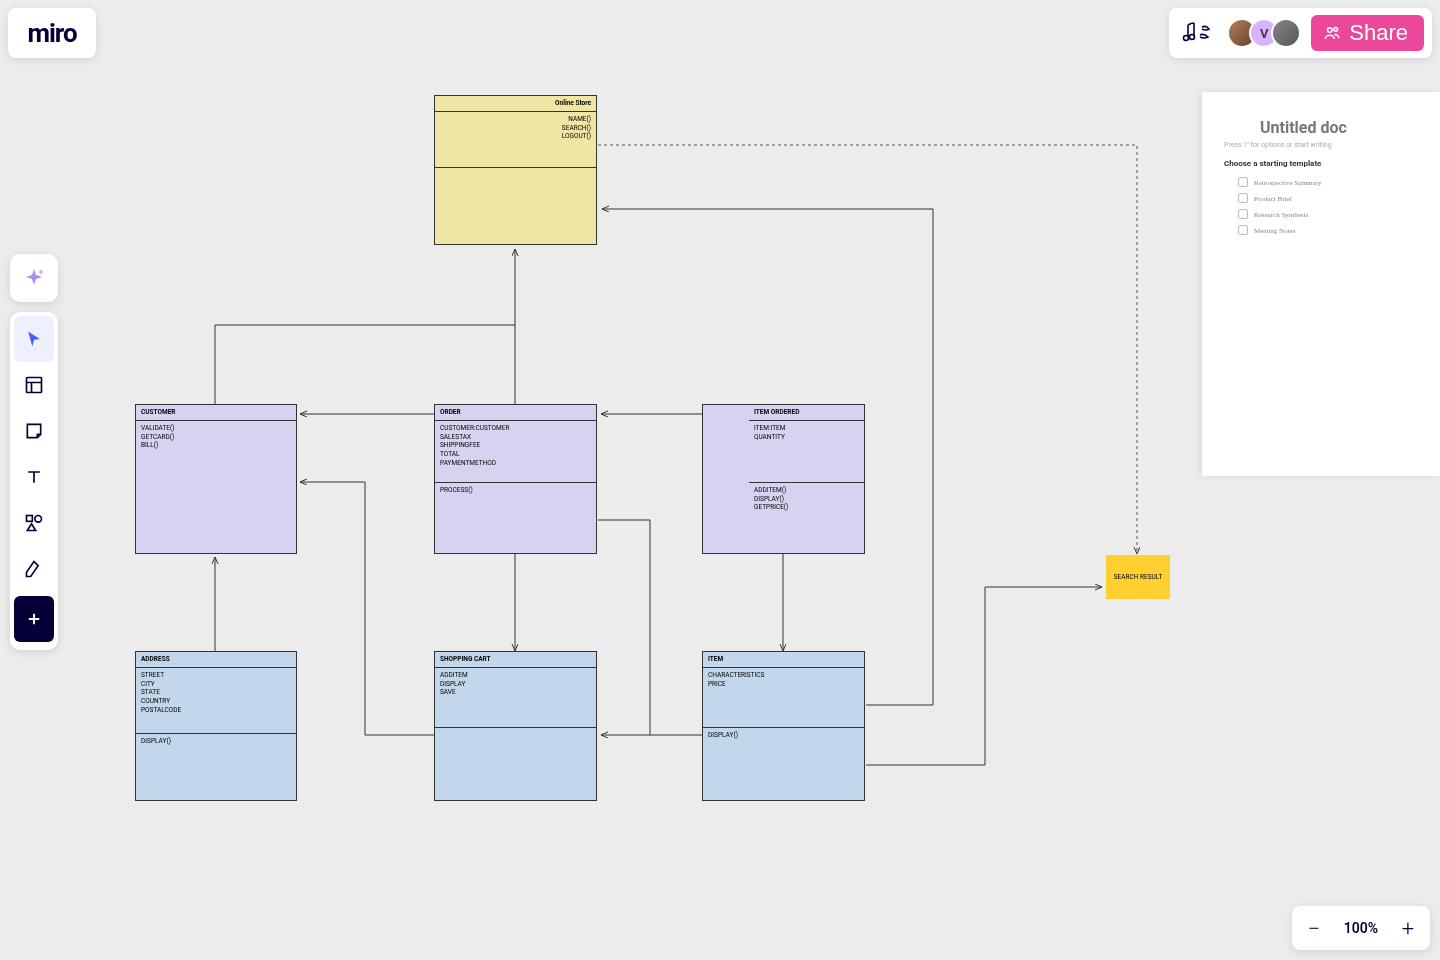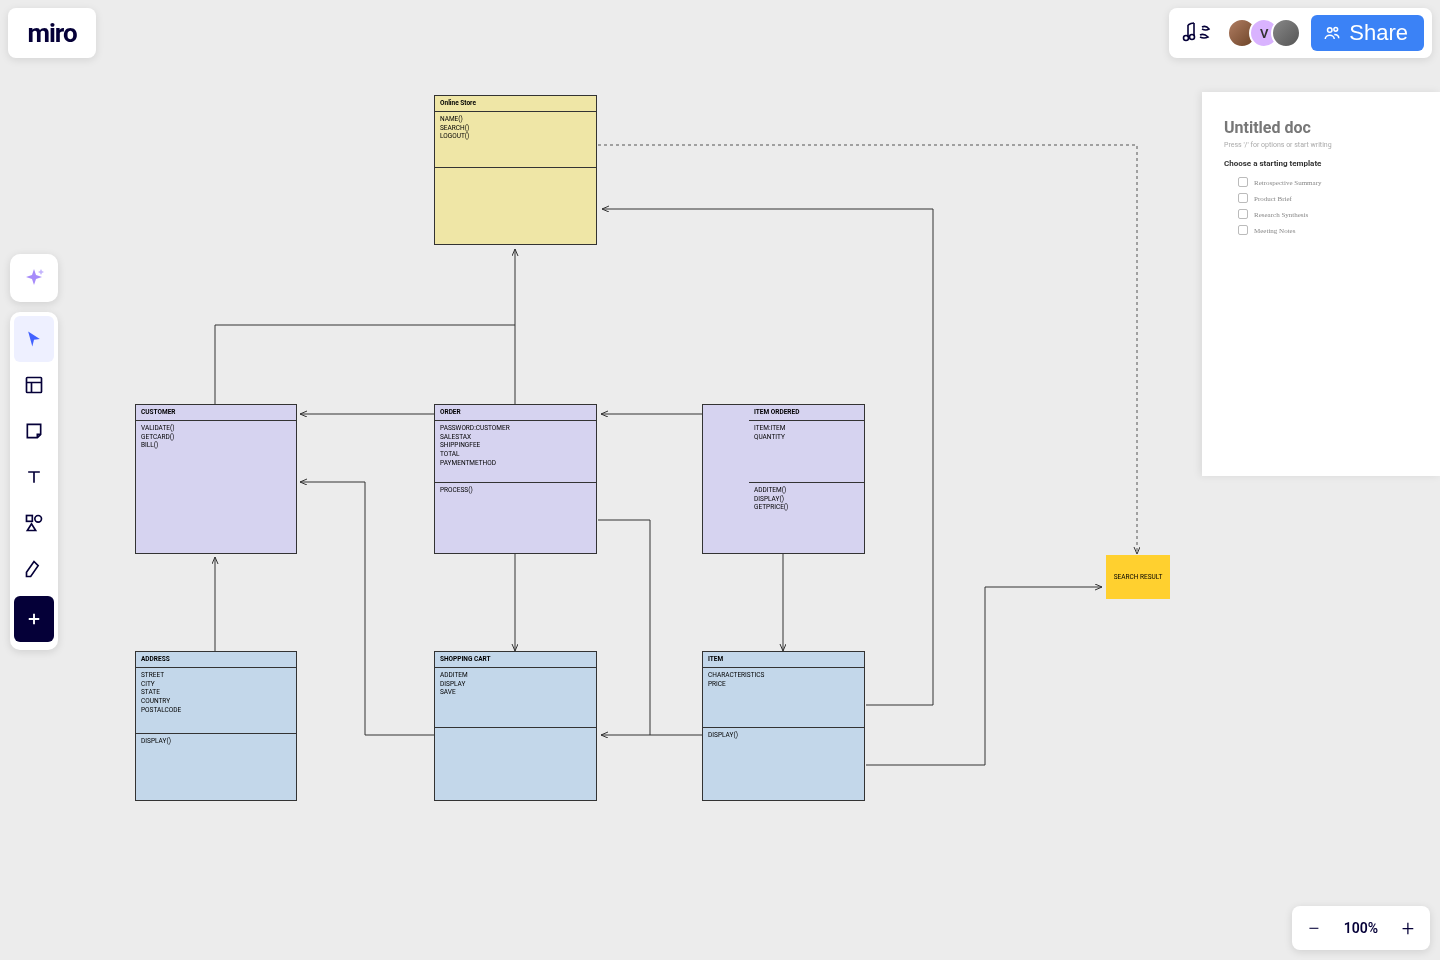--- a/index.html
+++ b/index.html
@@ -16,7 +16,7 @@
   .av1{background:linear-gradient(135deg,#b07d62,#6b4226);} 
   .av2{background:#d9b3ff;color:#333;}
   .av3{background:linear-gradient(135deg,#888,#555);} 
-  .share-btn { background:#3b82f6; color:#fff; border:none; border-radius:6px; height:36px; padding:0 16px 0 12px; display:flex; align-items:center; gap:8px; font-size:22px; cursor:pointer;}
+  .share-btn { background:#ec4899; color:#fff; border:none; border-radius:6px; height:36px; padding:0 16px 0 12px; display:flex; align-items:center; gap:8px; font-size:22px; cursor:pointer;}
   .share-btn svg{width:18px;height:18px;}
   
   .left-tool-ai { position:absolute; left:10px; top:254px; width:48px; height:48px; background:#fff; border-radius:10px; box-shadow:0 2px 8px rgba(0,0,0,.12); display:flex; align-items:center; justify-content:center;}

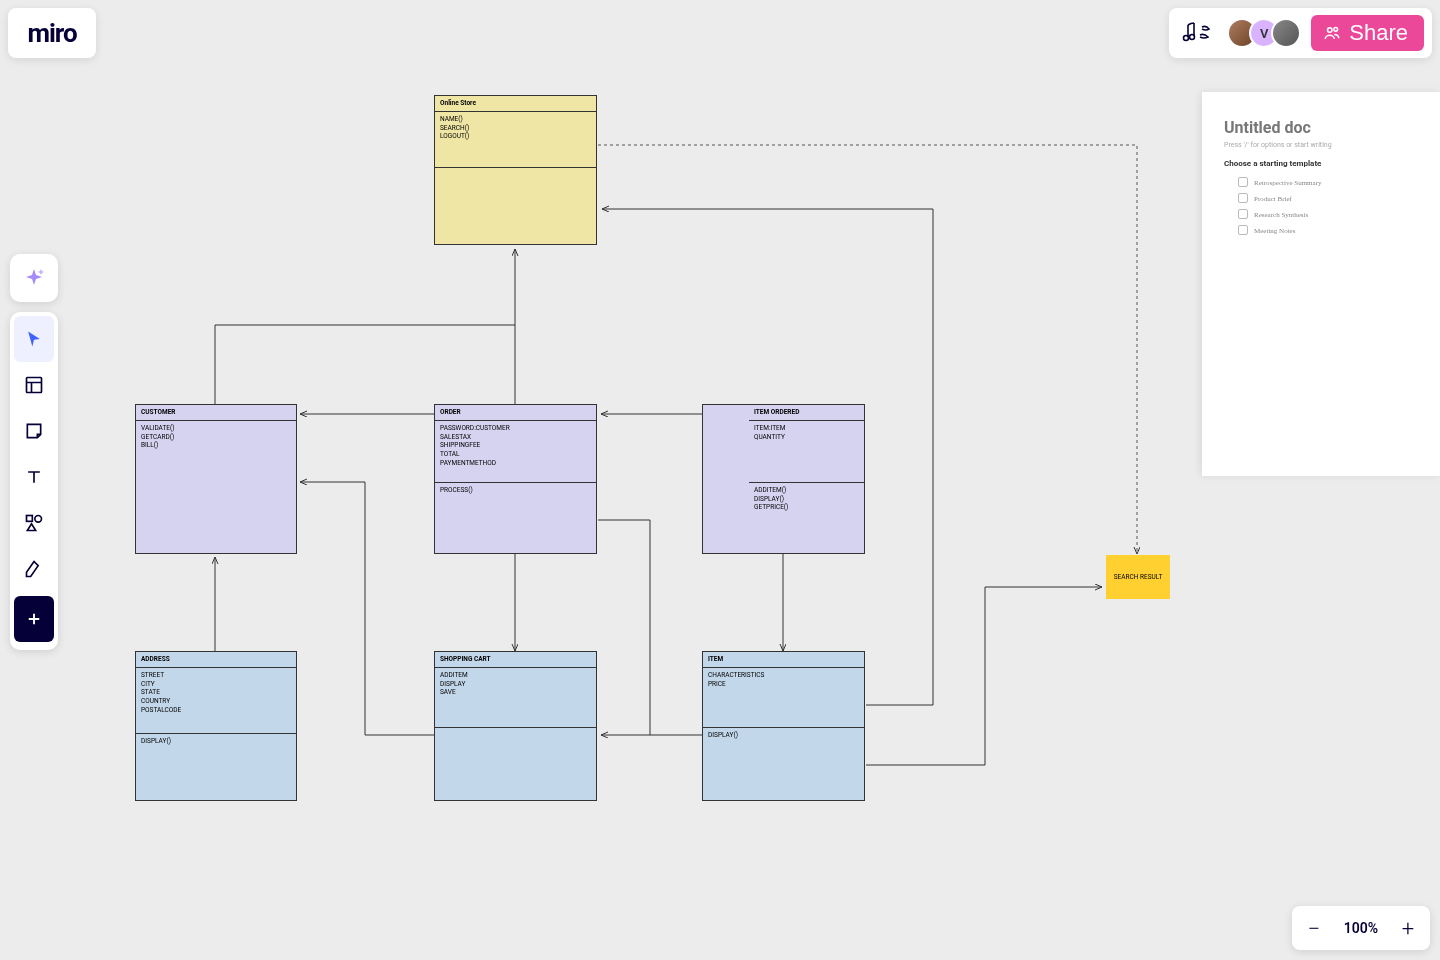--- a/index.html
+++ b/index.html
@@ -30,7 +30,7 @@
   .uml .title{border-bottom:1px solid #333; font-weight:700; padding:3px 5px;}
   .uml .sect{border-bottom:1px solid #333; padding:3px 5px; min-height:20px;}
   .uml .sect:last-child{border-bottom:none;}
-  .yellow{background:#efe6a6;}
+  .yellow{background:#efe6a6;text-align:right;}
   .purple{background:#d6d3f0;}
   .blue{background:#c3d7ea;}
   .gold{background:#ffd02f;}

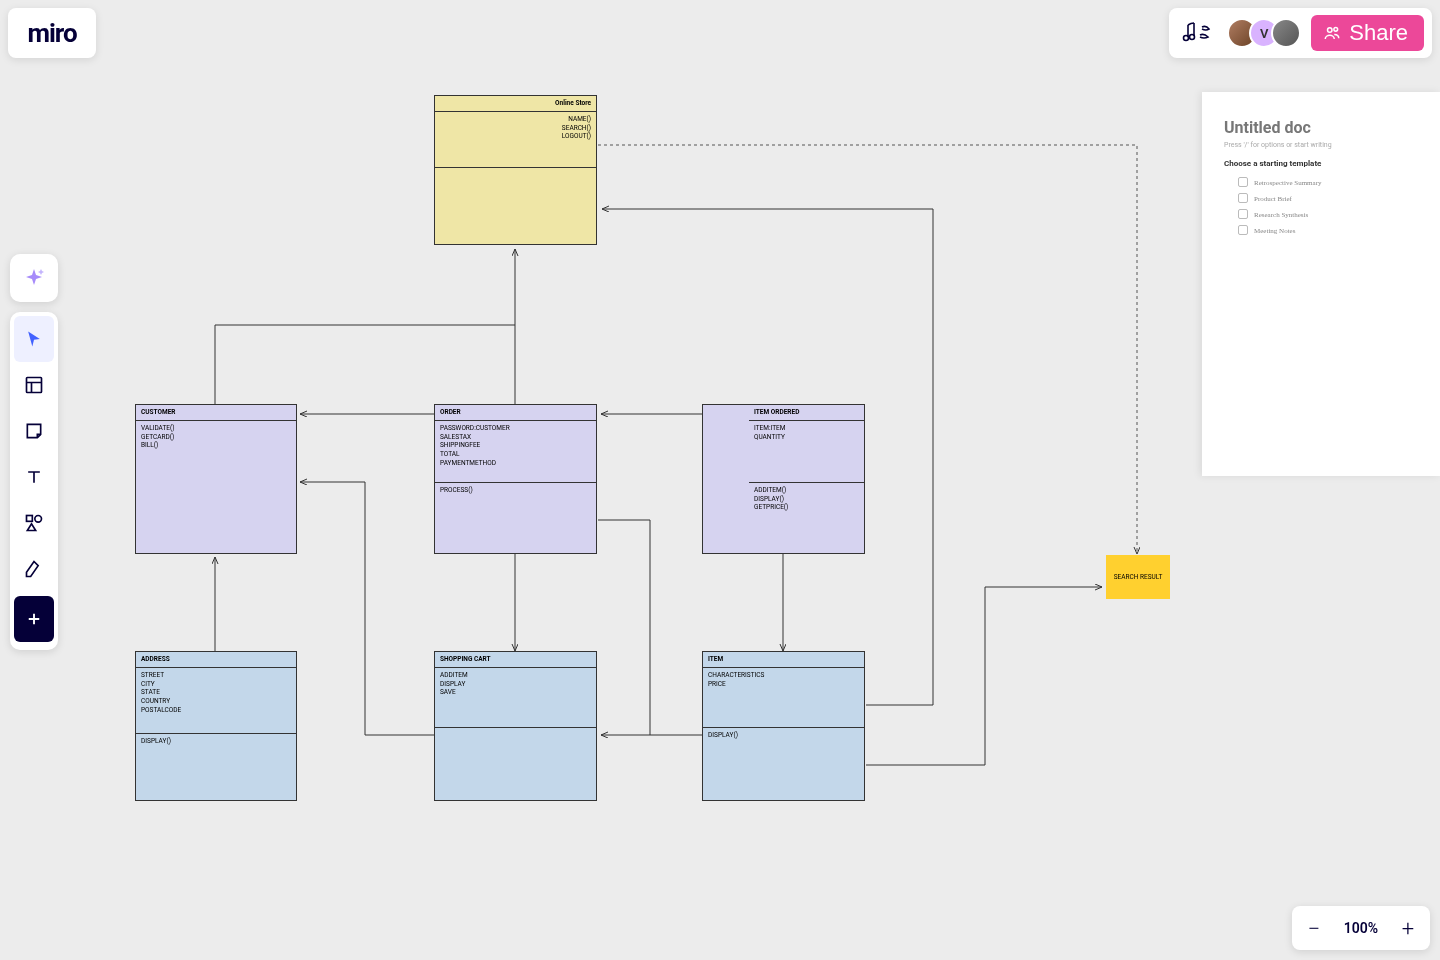--- a/index.html
+++ b/index.html
@@ -39,7 +39,7 @@
   svg.connectors{position:absolute; inset:0; width:1440px; height:960px; pointer-events:none;}
   
   .doc-panel{position:absolute; top:92px; right:0; width:238px; height:384px; background:#fff; box-shadow:-2px 0 8px rgba(0,0,0,.08); padding:26px 22px; }
-  .doc-title{font-size:16px; font-weight:700; color:#777; margin-bottom:4px;}
+  .doc-title{font-size:16px; font-weight:700; color:#777; margin-bottom:4px;margin-left:36px;}
   .doc-hint{font-size:7px; color:#aaa; margin-bottom:10px;}
   .doc-sub{font-size:8px; font-weight:700; color:#333; margin-bottom:6px;}
   .doc-item{font-size:7px; color:#888; padding:3px 0 3px 14px; display:flex; align-items:flex-end; gap:6px;font-family:Liberation Serif, serif;}

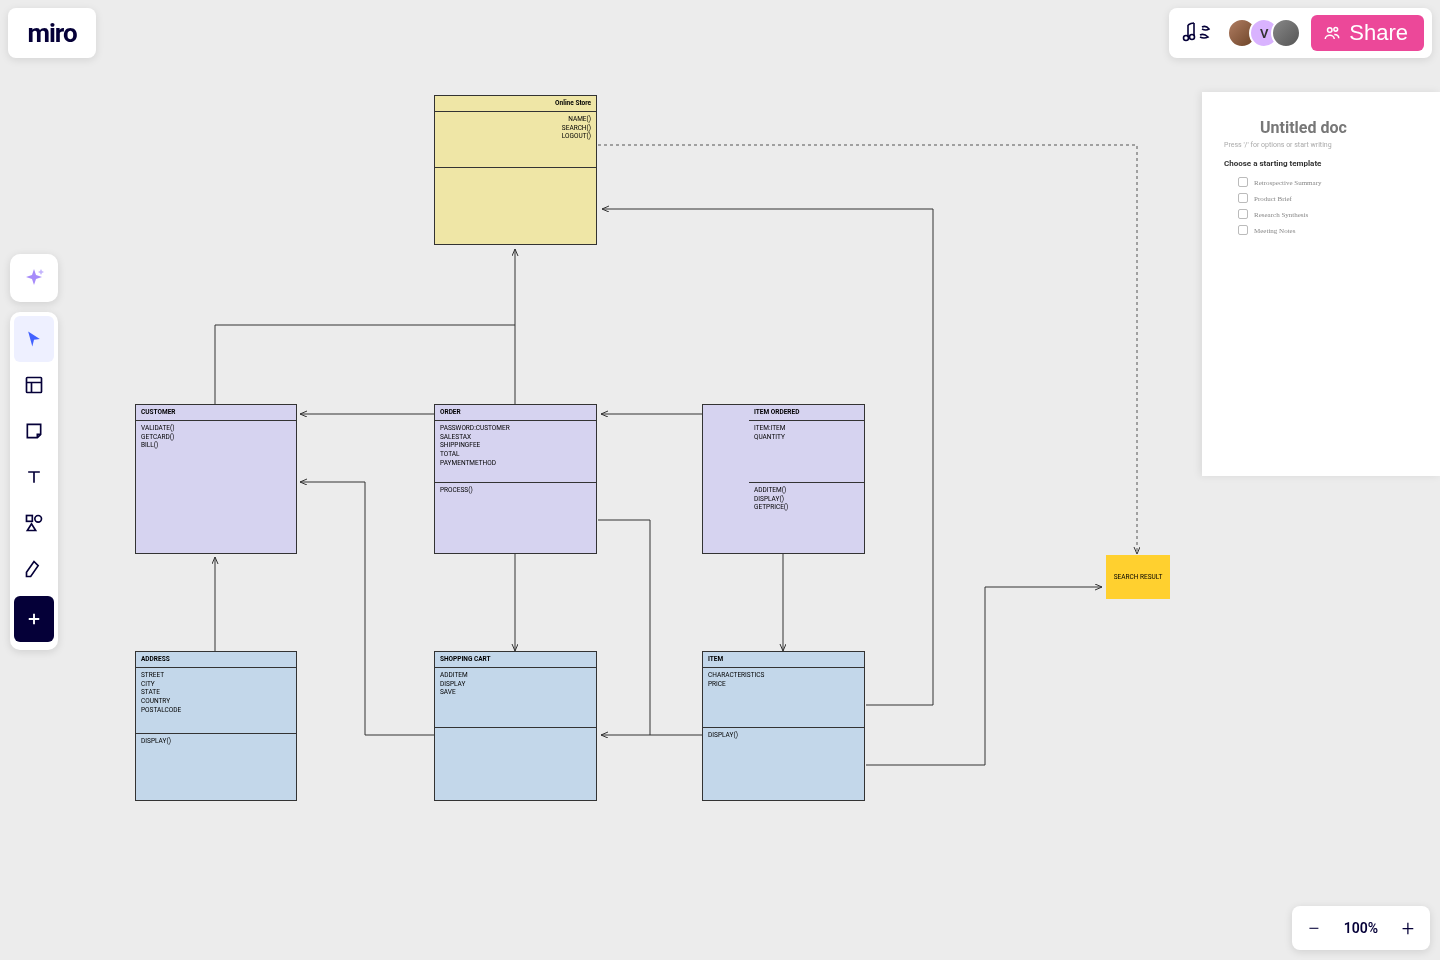--- a/index.html
+++ b/index.html
@@ -109,7 +109,7 @@
   <div class="uml purple" style="left:434px; top:404px; width:163px; height:150px;">
     <div class="title">ORDER</div>
     <div class="sect" style="height:62px">
-      <div>PASSWORD:CUSTOMER</div>
+      <div>CUSTOMER:CUSTOMER</div>
       <div>SALESTAX</div>
       <div>SHIPPINGFEE</div>
       <div>TOTAL</div>

